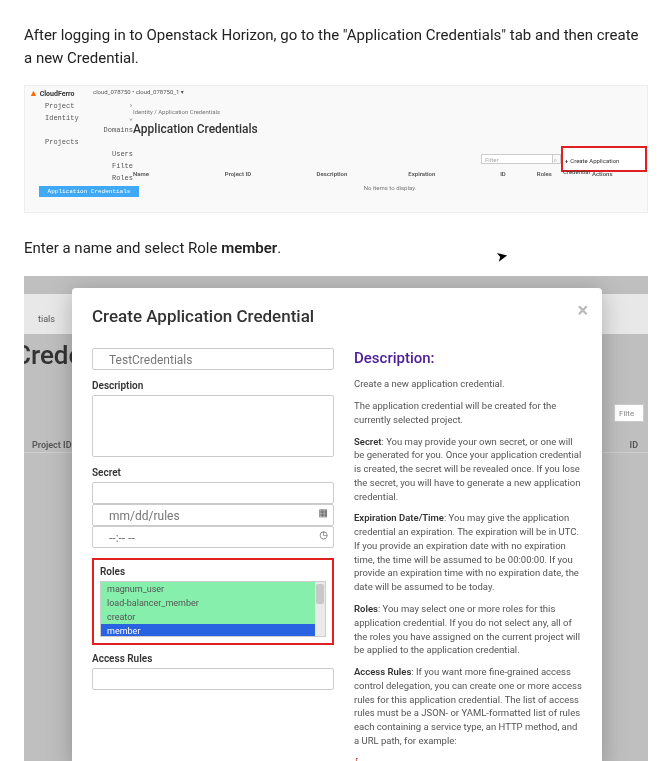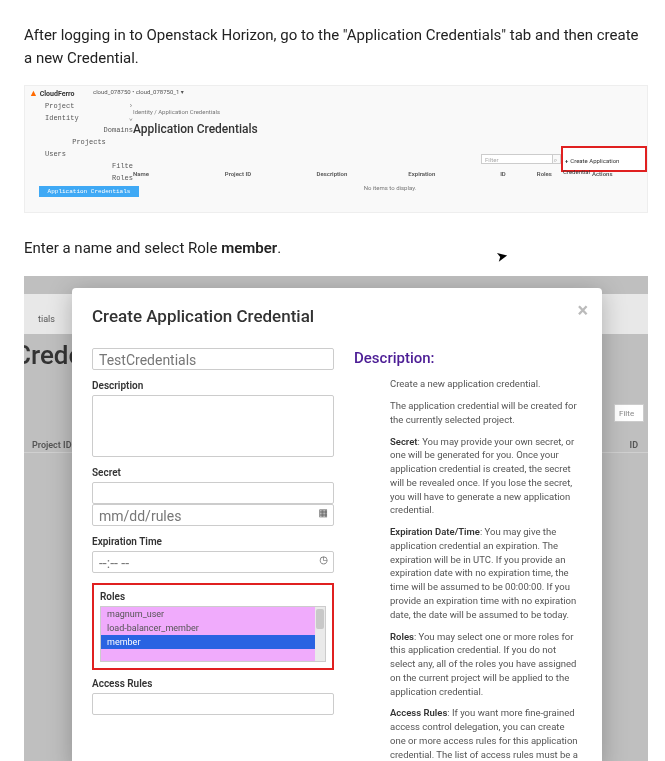--- a/index.html
+++ b/index.html
@@ -89,7 +89,7 @@
       <div class="row" style="justify-content:flex-end">
           <span>Domains</span>
         </div>
-      <div class="row" style="justify-content:center">
+      <div class="row" style="justify-content:flex-start">
           <span>Projects</span>
         </div>
       <div class="row" style="">

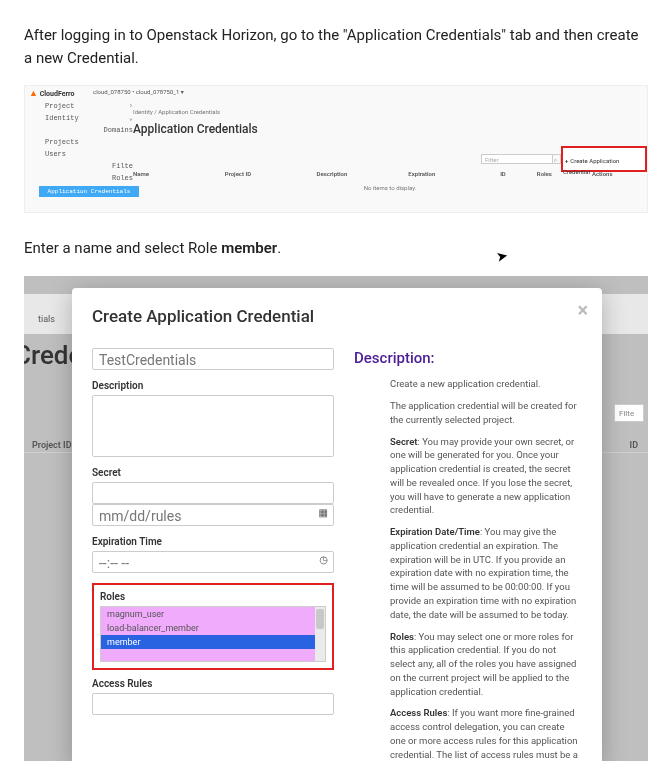--- a/index.html
+++ b/index.html
@@ -92,7 +92,7 @@
       <div class="row" style="justify-content:flex-start">
           <span>Projects</span>
         </div>
-      <div class="row" style="">
+      <div class="row" style="justify-content:flex-end">
           <span>Users</span>
         </div>
       <div class="row" style="justify-content:flex-end">

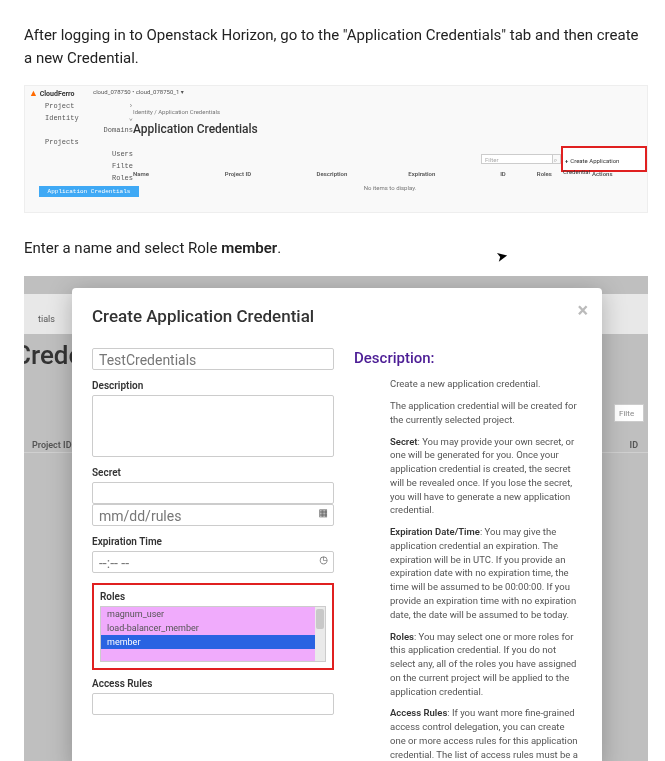--- a/index.html
+++ b/index.html
@@ -46,7 +46,7 @@
   .fld-label { font-size: 10px; font-weight: 600; color: #333; margin-bottom: 4px; margin-top: 10px; }
   .fld-label.first { margin-top: 0; }
   .fld-label .req { color: #2a7ae2; font-size: 8px; vertical-align: top; }
-  .inp { width: 100%; height: 22px; border: 1px solid #ccc; border-radius: 2px; background: #fff; font-size: 14px; color: #777; padding: 0 6px; line-height: 22px; }
+  .inp { width: 100%; height: 22px; border: 1px solid #ccc; border-radius: 2px; background: #fff; font-size: 12px; color: #777; padding: 0 16px; line-height: 22px; }
   .ta { height: 62px; resize: none; }
   .inp-ico { position: relative; }
   .inp-ico .ico { position: absolute; right: 6px; top: 3px; font-size: 10px; color: #555; }

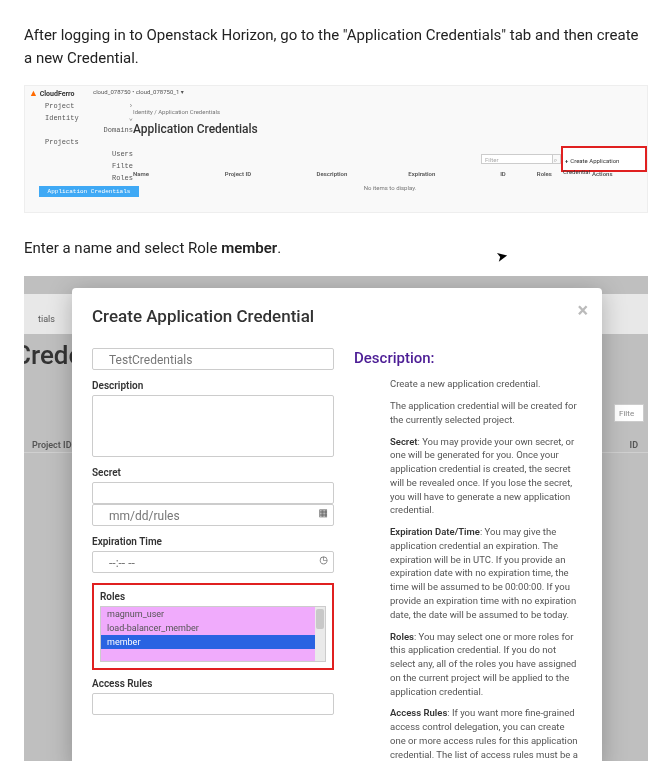--- a/index.html
+++ b/index.html
@@ -61,7 +61,7 @@
   .access-inp { width: 100%; height: 22px; border: 1px solid #ccc; border-radius: 2px; margin-top: 4px; }
 
   .right h3 { font-size: 15px; font-weight: 500; color: #4c1d95; margin-bottom: 8px; }
-  .right p { margin-bottom: 8px; margin-left: 36px; }
+  .right p { margin-bottom: 8px; }
   .right .mono { font-family: ui-monospace, Menlo, Consolas, monospace; color: #c0392b; font-size: 8.5px; }
   .right .brace { color: #c0392b; }
   .right strong { color: #333; font-weight: 600; }

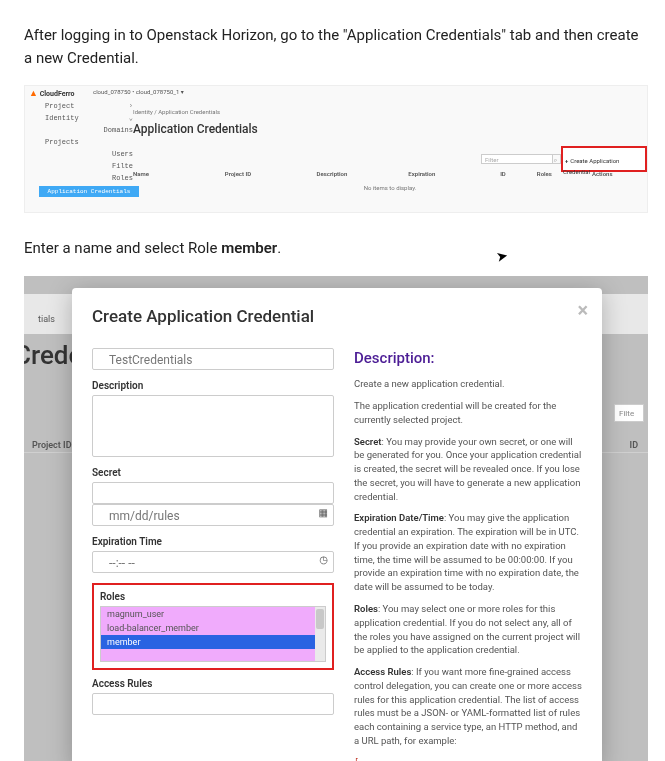--- a/index.html
+++ b/index.html
@@ -153,7 +153,6 @@
             <span class="ico">▦</span>
           </div>
 
-          <div class="fld-label">Expiration Time</div>
           <div class="inp-ico">
             <div class="inp">--:-- --</div>
             <span class="ico">◷</span>

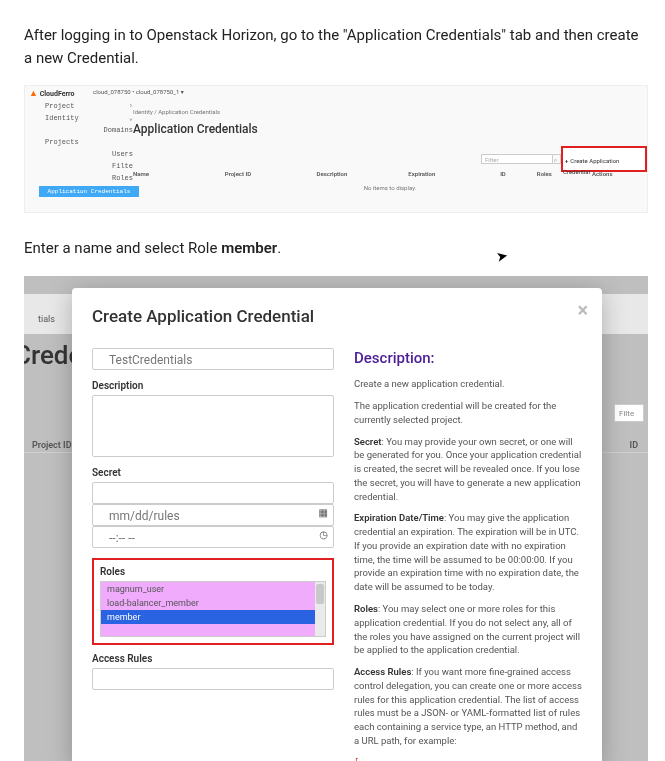--- a/index.html
+++ b/index.html
@@ -52,7 +52,7 @@
   .inp-ico .ico { position: absolute; right: 6px; top: 3px; font-size: 10px; color: #555; }
   .roles-box { border: 2px solid #e02020; padding: 6px; margin-top: 10px; }
   .roles-box .fld-label { margin-top: 0; }
-  .select-box { border: 1px solid #ccc; background: #f0abfc; height: 56px; position: relative; overflow: hidden; }
+  .select-box { border: 1px solid #ccc; background: #86efac; height: 56px; position: relative; overflow: hidden; }
   .select-scroll { position: absolute; right: 0; top: 0; width: 10px; bottom: 0; background: #eaeaea; }
   .select-scroll::before { content: ""; position: absolute; left: 1px; top: 2px; right: 1px; height: 20px; background: #c8c8c8; border-radius: 2px; }
   .opt { font-size: 9px; color: #555; padding: 1px 6px; line-height: 12px; }

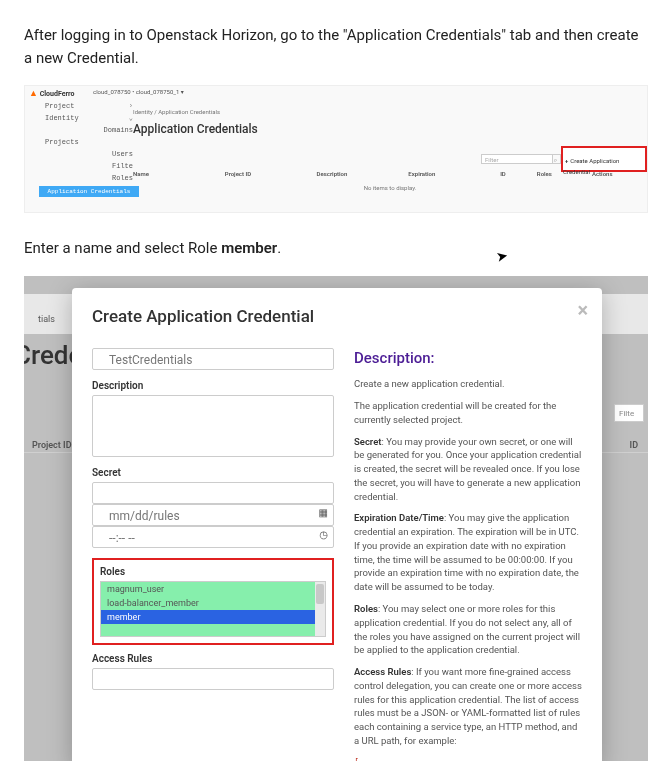--- a/index.html
+++ b/index.html
@@ -164,6 +164,7 @@
               <div class="select-scroll"></div>
               <div class="opt">magnum_user</div>
               <div class="opt">load-balancer_member</div>
+              <div class="opt">creator</div>
               <div class="opt sel">member</div>
             </div>
             <div class="dropdown-handle">▾</div>

